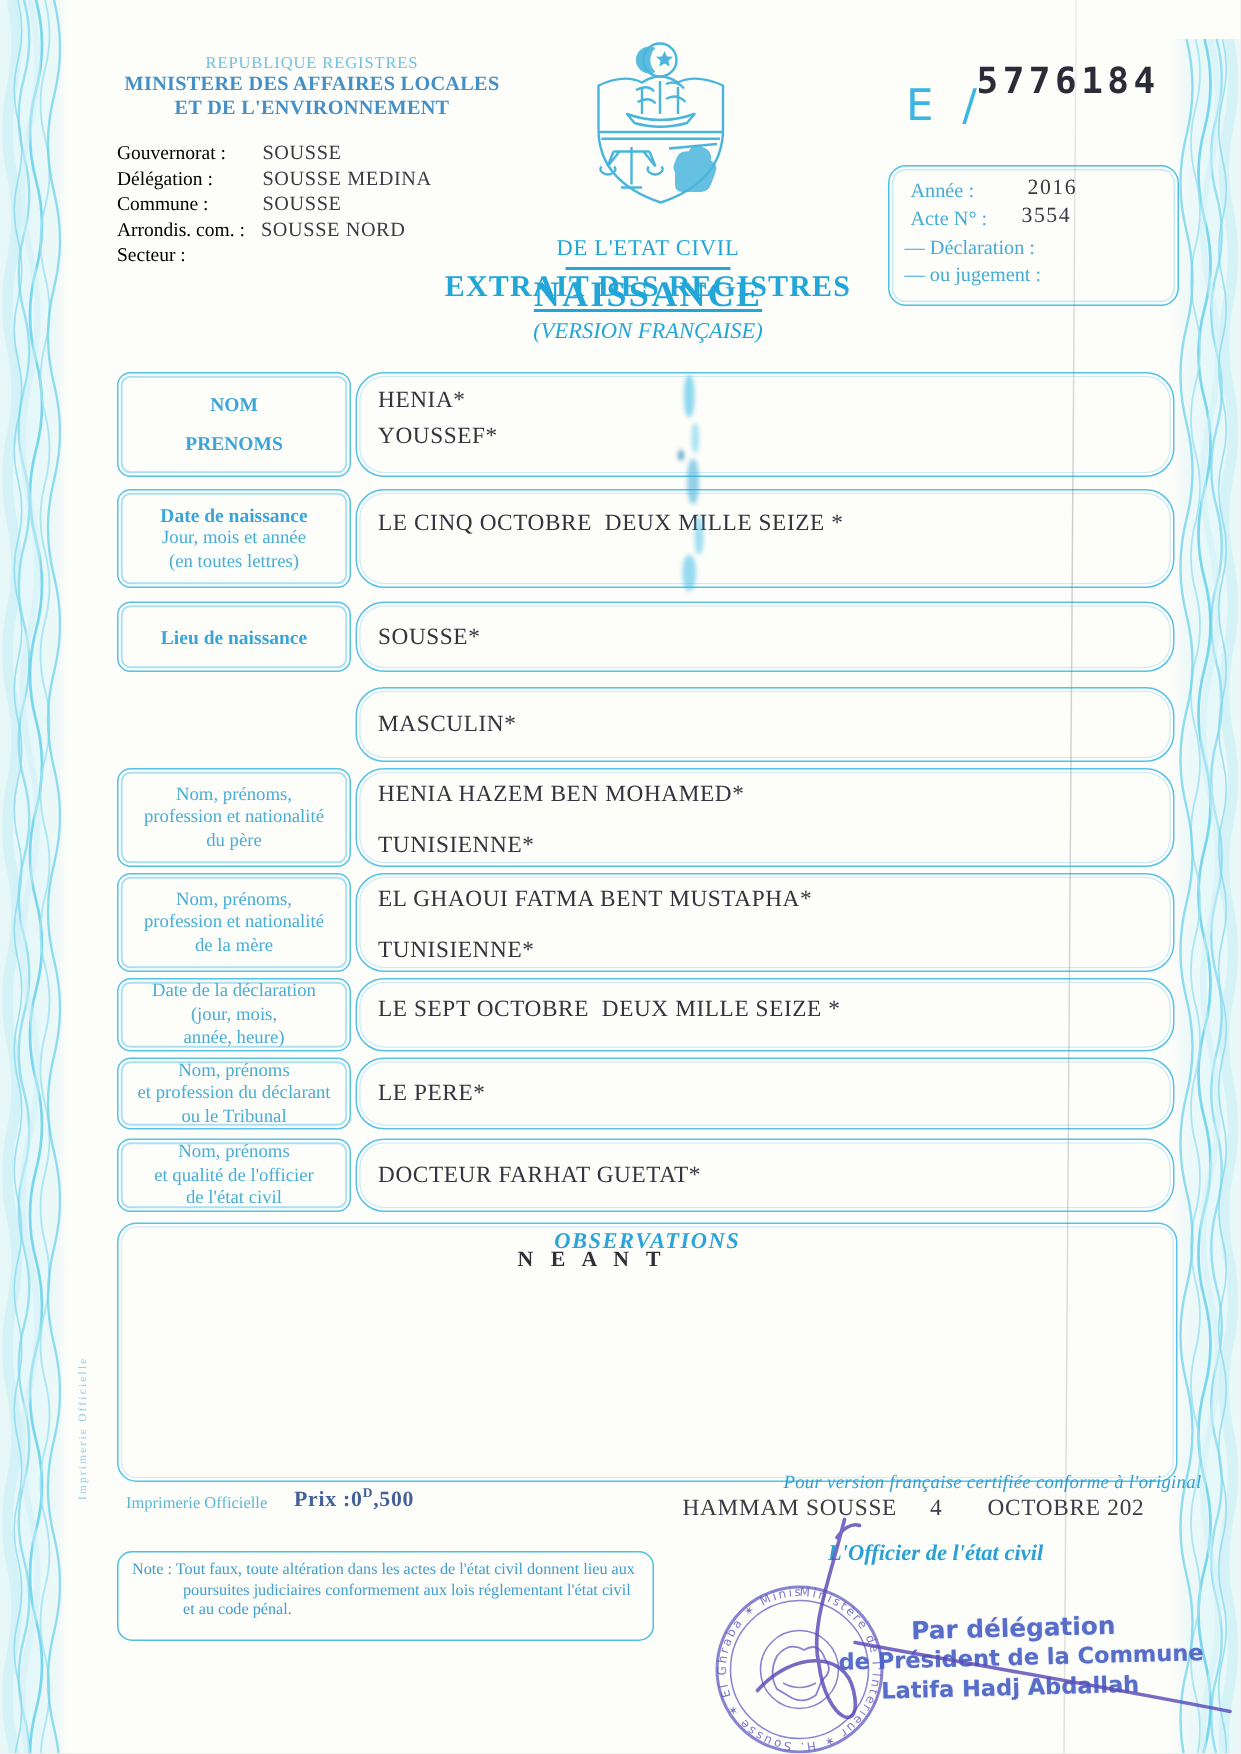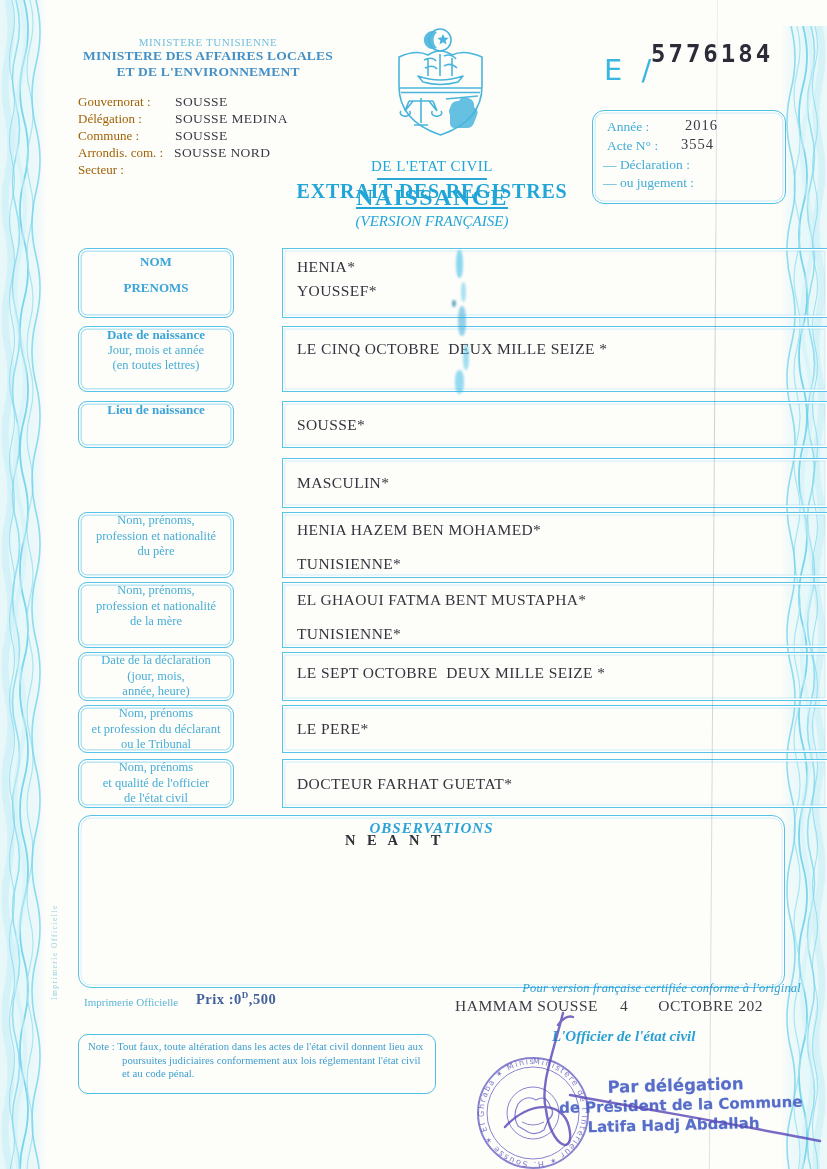--- a/index.html
+++ b/index.html
@@ -98,7 +98,7 @@
         <path d="M34 0 q5 20 0 40 q-5 20 0 40 q5 20 0 40 q-5 20 0 40 q5 20 0 40 q-5 20 0 40 q5 20 0 40 q-5 20 0 40 q5 20 0 40 q-5 20 0 40 q5 20 0 40 q-5 20 0 40 q5 20 0 40 q-5 20 0 40 q5 20 0 40 q-5 20 0 40 q5 20 0 40 q-5 20 0 40 q5 20 0 40 q-5 20 0 40 q5 20 0 40 q-5 20 0 40 q5 20 0 40 q-5 20 0 40 q5 20 0 40 q-5 20 0 40 q5 20 0 40 q-5 20 0 40 q5 20 0 40" fill="none" stroke="#7ad6ec" stroke-width="1" opacity="0.7"></path>
       </svg></div>
 
-  <div id="republic" class="abs">MINISTERE TUNISIENNE</div>
+  <div id="republic" class="abs">REPUBLIQUE REGISTRES</div>
   <div class="ministry abs" style="top:48px">MINISTERE DES AFFAIRES LOCALES</div>
   <div class="ministry abs" style="top:64px">ET DE L'ENVIRONNEMENT</div>
 

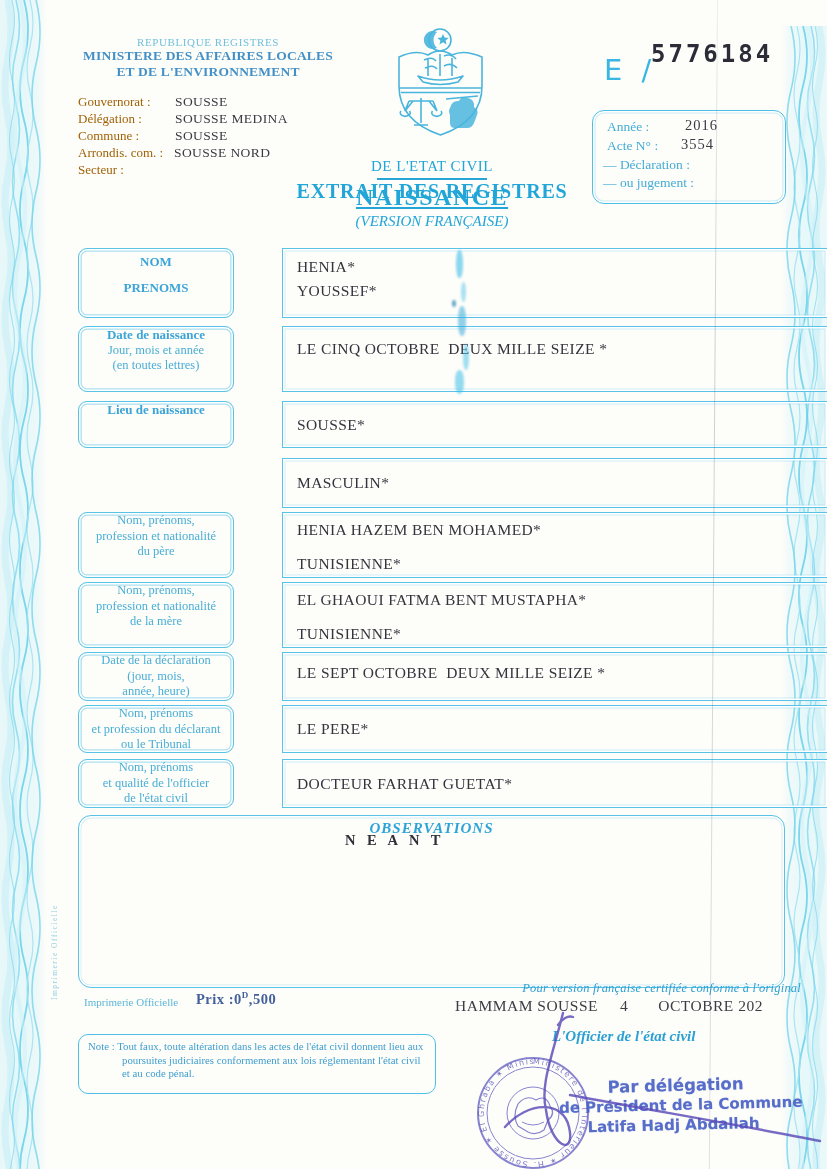--- a/index.html
+++ b/index.html
@@ -15,7 +15,7 @@
   .ministry{left:70px;width:276px;text-align:center;font-weight:bold;font-size:13.5px;color:#4490c6;letter-spacing:.2px;}
   #admin{left:78px;top:94px;font-size:13px;}
   .arow{height:17px;white-space:pre;}
-  .alabel{display:inline-block;width:97px;color:#a16207;}
+  .alabel{display:inline-block;width:97px;color:#000000;}
   .avalue{color:#3a3a44;font-size:13.5px;letter-spacing:.4px;}
   #series{left:604px;top:53px;font-family:"DejaVu Sans",sans-serif;font-size:29px;color:#39b6e2;letter-spacing:5px;}
   #serial{left:651px;top:40px;font-family:"DejaVu Sans Mono",monospace;font-weight:bold;font-size:24px;color:#2c2c38;letter-spacing:3px;}

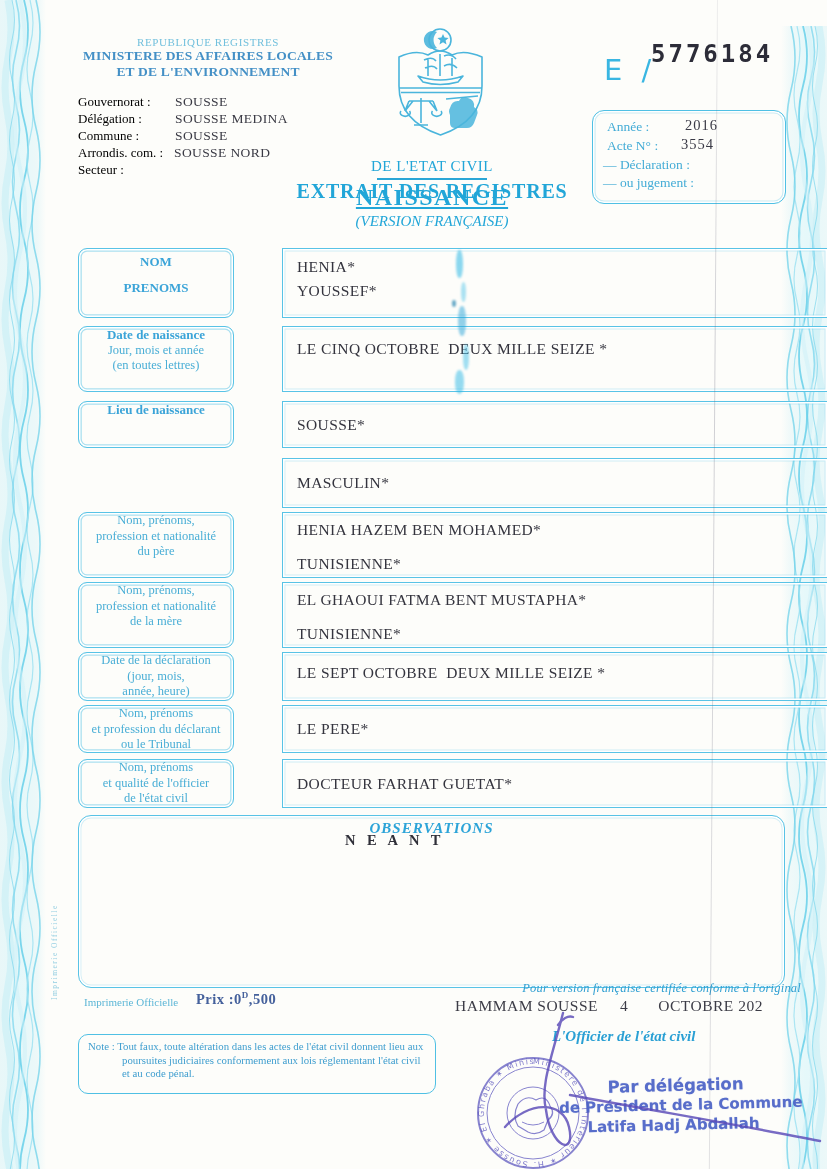--- a/index.html
+++ b/index.html
@@ -34,7 +34,7 @@
   .row{position:absolute;left:0;width:827px;}
   .lbox{position:absolute;left:78px;width:156px;height:100%;border:1.6px solid #58c3e6;border-radius:9px;
         box-shadow:inset 0 0 0 1.5px #fff,inset 0 0 0 2.8px rgba(88,195,230,.50);
-        display:flex;flex-direction:column;justify-content:flex-start;text-align:center;
+        display:flex;flex-direction:column;justify-content:center;text-align:center;
         color:#49aed6;font-size:12.5px;line-height:15.5px;box-sizing:border-box;}
   .vbox{position:absolute;left:237px;width:546px;height:100%;border:1.6px solid #58c3e6;border-radius:0;
         box-shadow:inset 0 0 0 1.5px #fff,inset 0 0 0 2.4px rgba(88,195,230,.28);

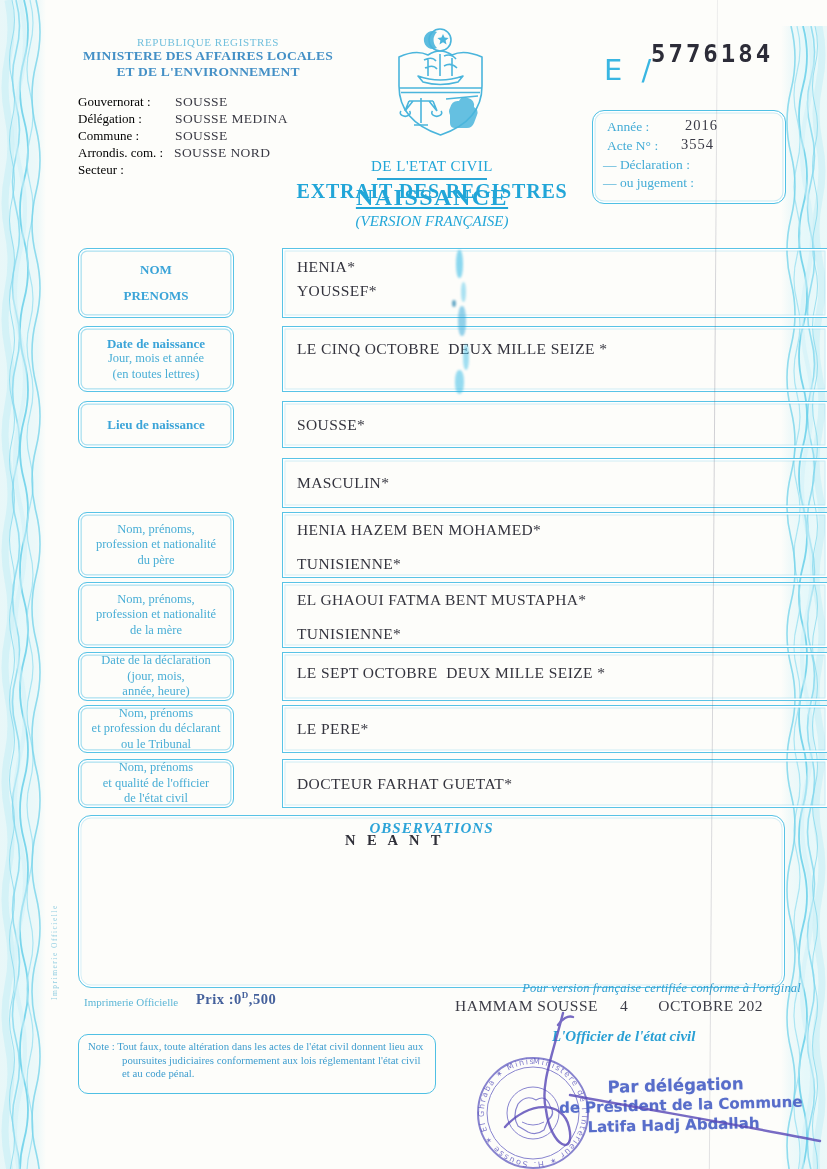--- a/index.html
+++ b/index.html
@@ -36,9 +36,9 @@
         box-shadow:inset 0 0 0 1.5px #fff,inset 0 0 0 2.8px rgba(88,195,230,.50);
         display:flex;flex-direction:column;justify-content:center;text-align:center;
         color:#49aed6;font-size:12.5px;line-height:15.5px;box-sizing:border-box;}
-  .vbox{position:absolute;left:237px;width:546px;height:100%;border:1.6px solid #58c3e6;border-radius:0;
+  .vbox{position:absolute;left:237px;width:546px;height:100%;border:1.6px solid #58c3e6;border-radius:19px;
         box-shadow:inset 0 0 0 1.5px #fff,inset 0 0 0 2.4px rgba(88,195,230,.28);
-        box-sizing:border-box;padding:6px 0 0 14px;color:#34343e;font-size:15.5px;margin-left:45px;}
+        box-sizing:border-box;padding:6px 0 0 14px;color:#34343e;font-size:15.5px;}
   .vl{white-space:pre;letter-spacing:.4px;line-height:24px;}
   .vgap{margin-top:16px;}
   .lb{font-weight:bold;font-size:13px;color:#3ba4d8;}

